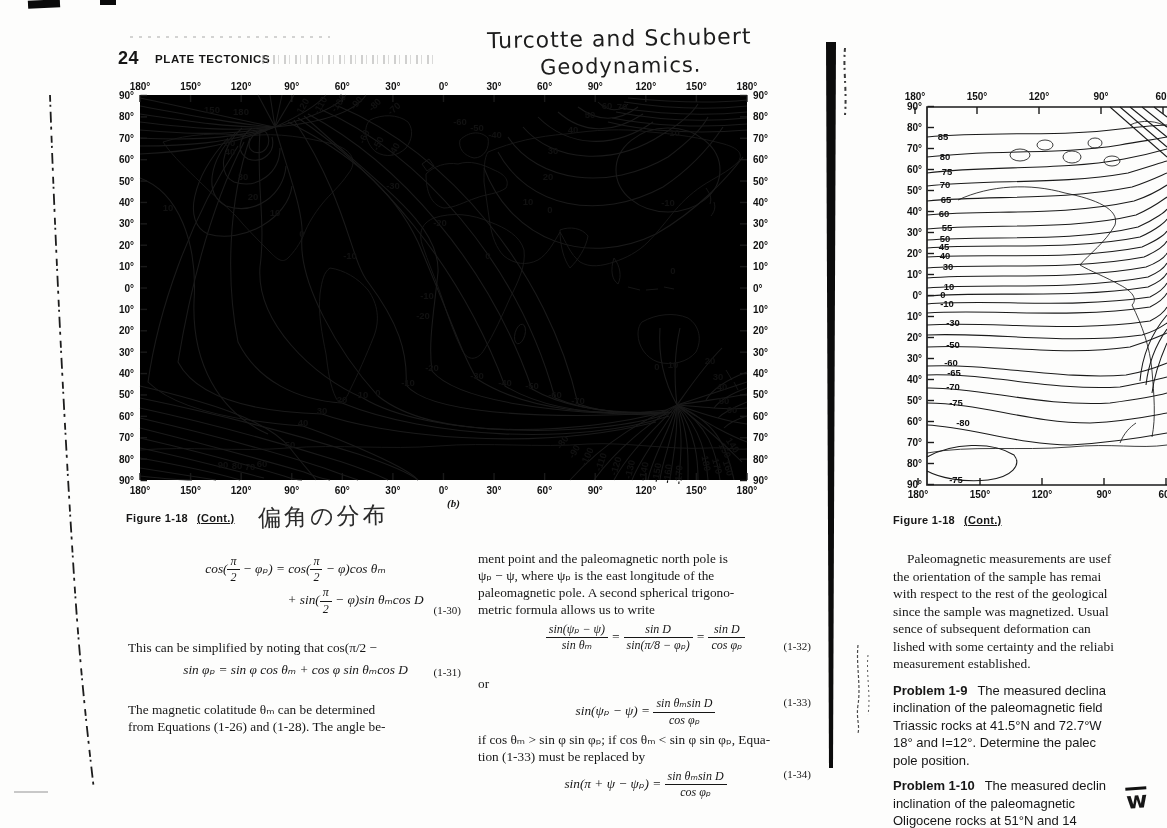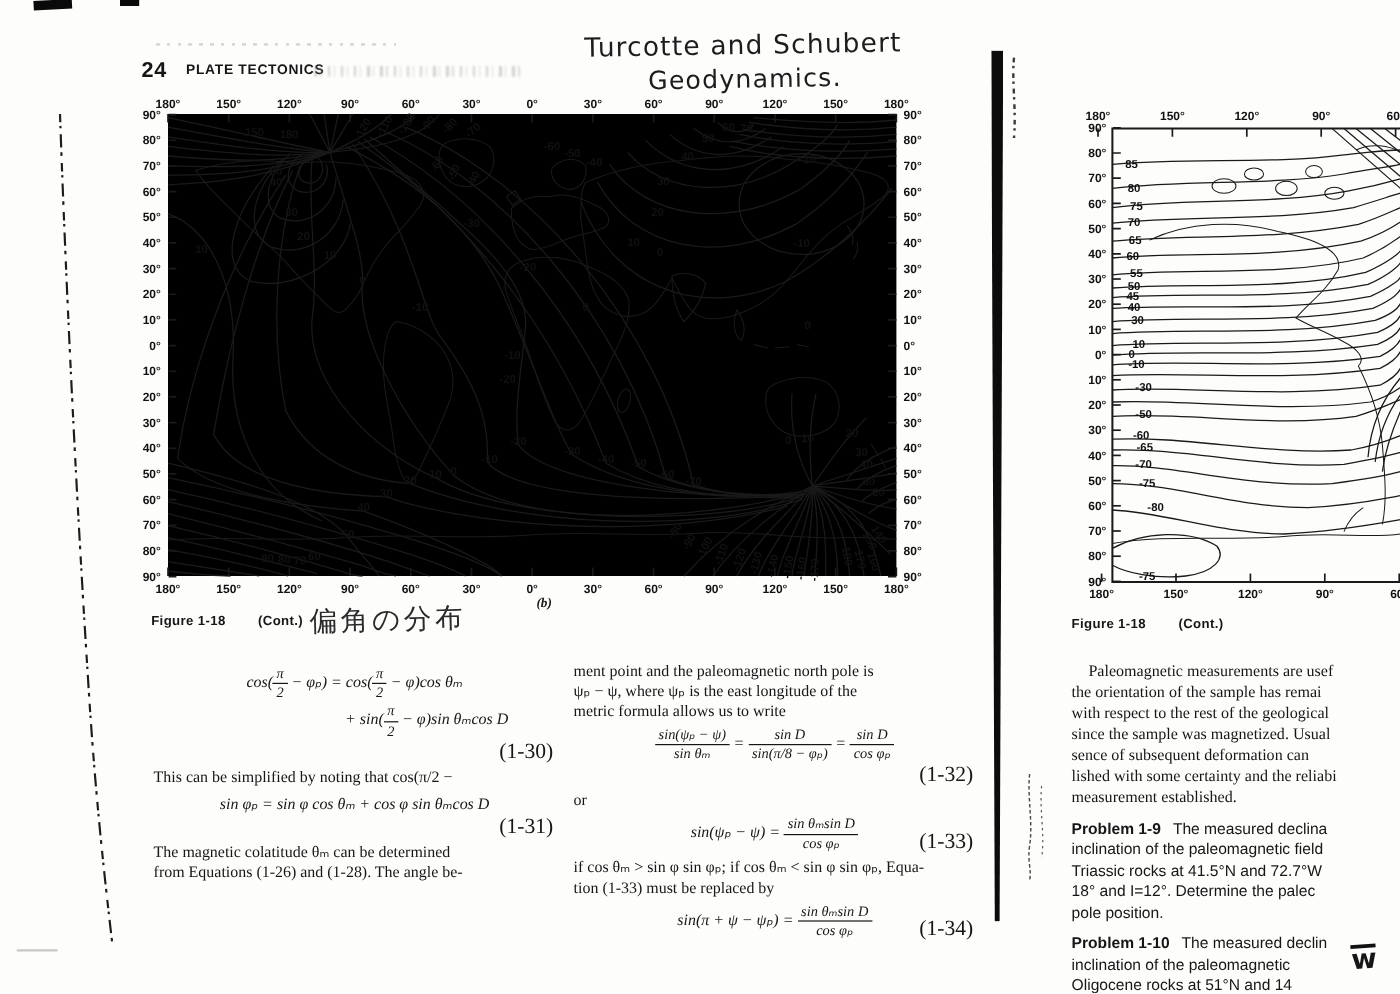--- a/index.html
+++ b/index.html
@@ -22,7 +22,7 @@
 
   
   .figcap{font:bold 11px "Liberation Sans",sans-serif;letter-spacing:.3px;}
-  .figcap .cont{margin-left:27px;}
+  .figcap .cont{margin-left:9px;text-decoration:underline;}
   .sublabel{font:italic bold 11px "Liberation Serif",serif;}
 
   

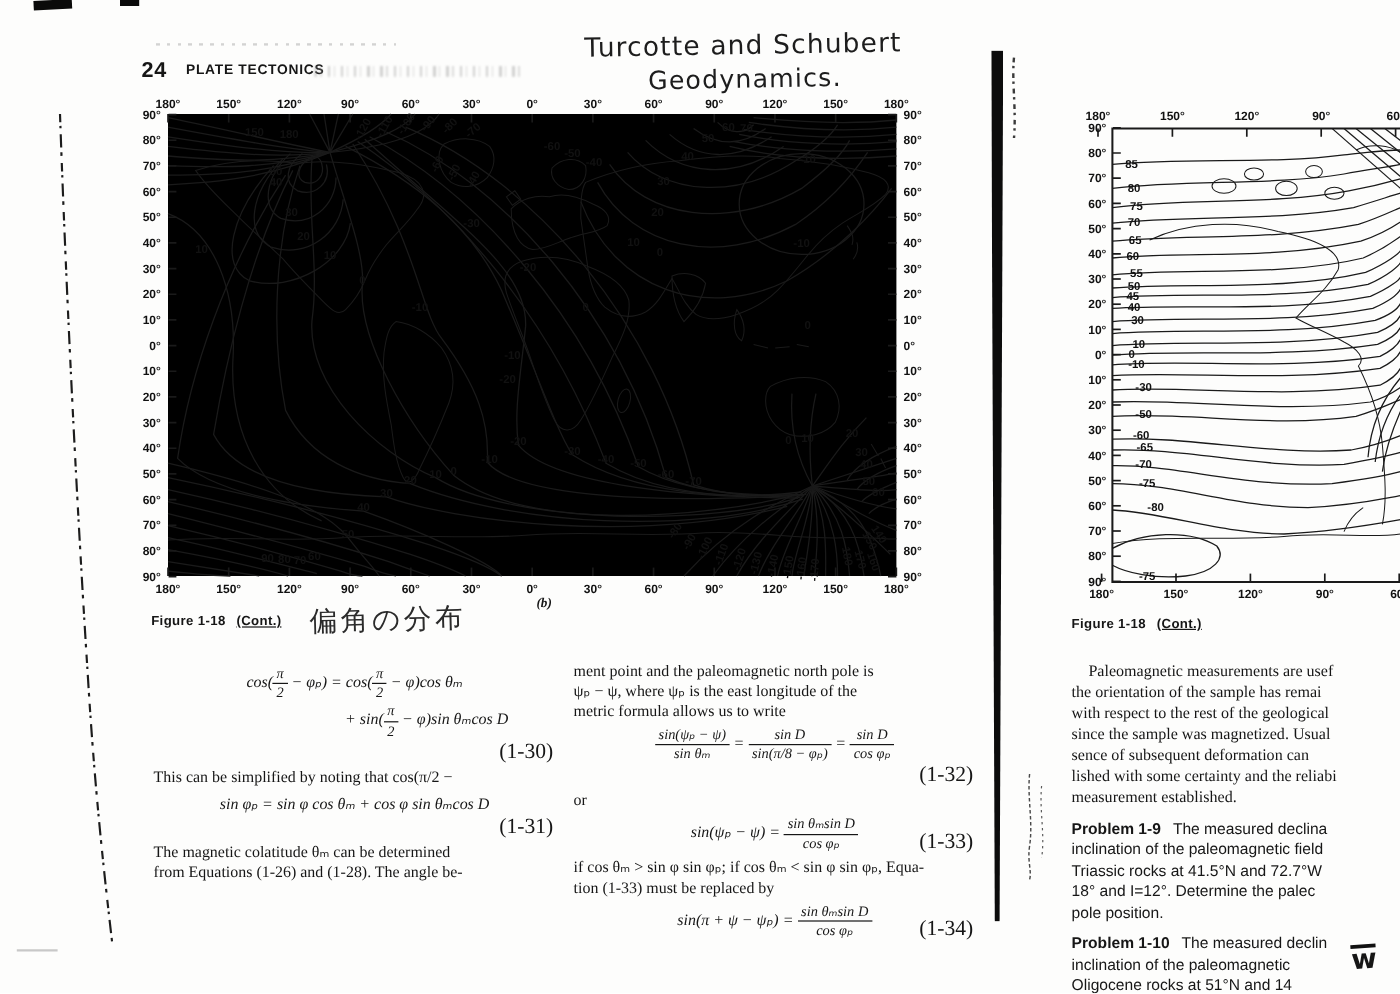--- a/index.html
+++ b/index.html
@@ -441,6 +441,7 @@
       <div>
           <div class="line">ment point and the paleomagnetic north pole is</div>
           <div class="line">ψₚ − ψ, where ψₚ is the east longitude of the</div>
+          <div class="line">paleomagnetic pole. A second spherical trigono-</div>
           <div class="line">metric formula allows us to write</div>
         </div>
       <div class="eq numline">

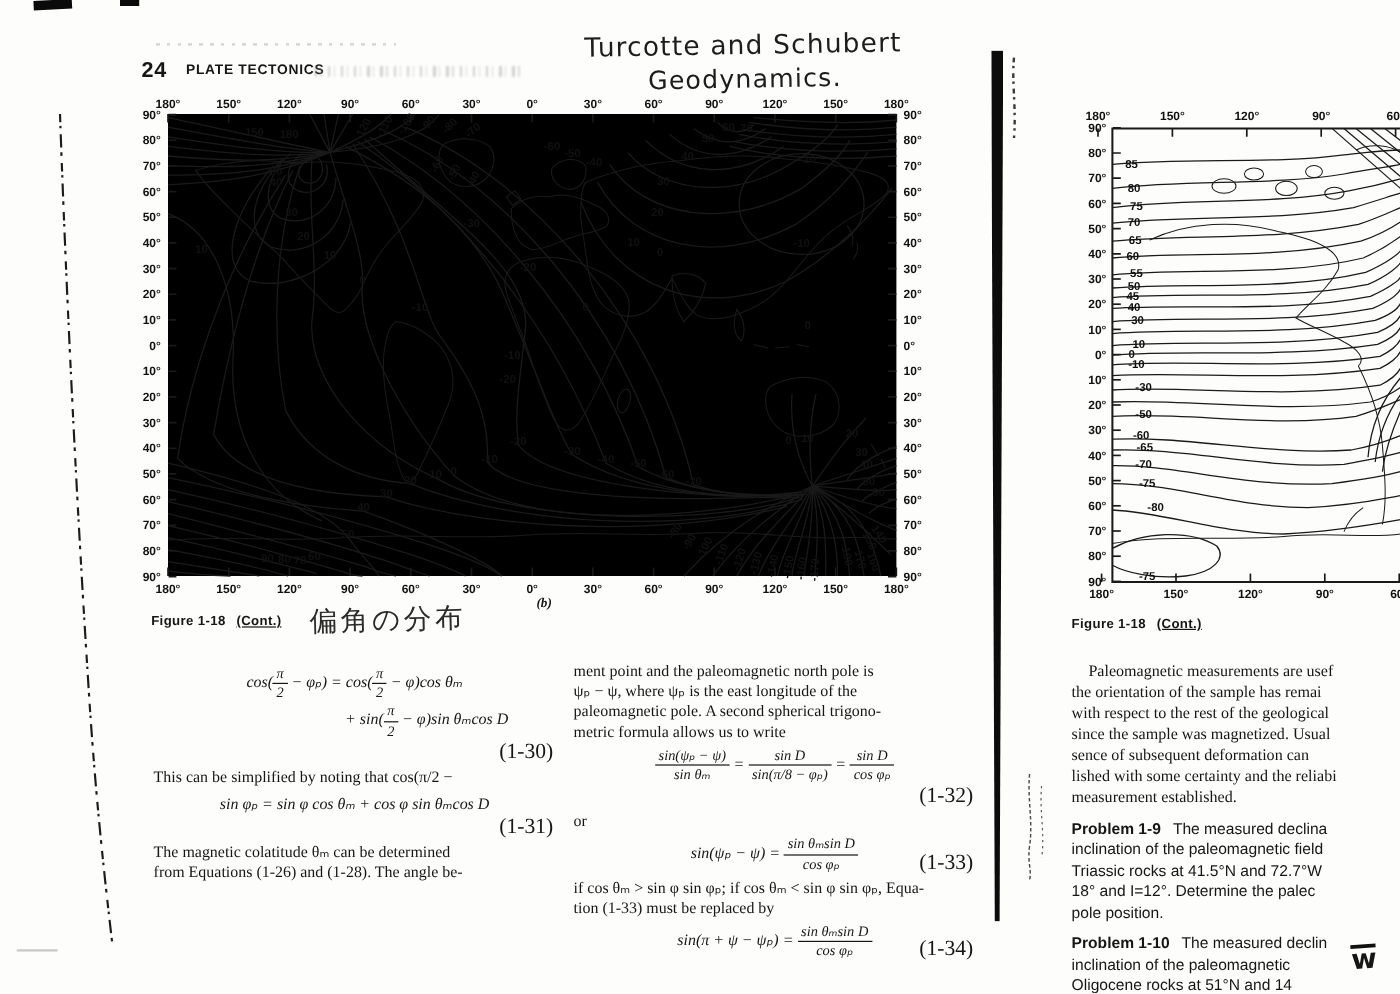--- a/index.html
+++ b/index.html
@@ -45,7 +45,7 @@
   .frac{display:inline-block;vertical-align:middle;text-align:center;font-size:12px;line-height:1.1;}
   .frac .fn{display:block;padding:0 3px 1px 3px;border-bottom:1px solid #161616;}
   .frac .fd{display:block;padding:1px 3px 0 3px;}
-  .eq-num{position:absolute;right:2px;bottom:0;font-style:normal;font-size:18px;}
+  .eq-num{position:absolute;right:2px;bottom:16px;font-style:normal;font-size:11px;}
   .eq.numline{padding-bottom:17px;}
   .eq130 .eq-row:nth-child(2){padding-left:120px;}
 

